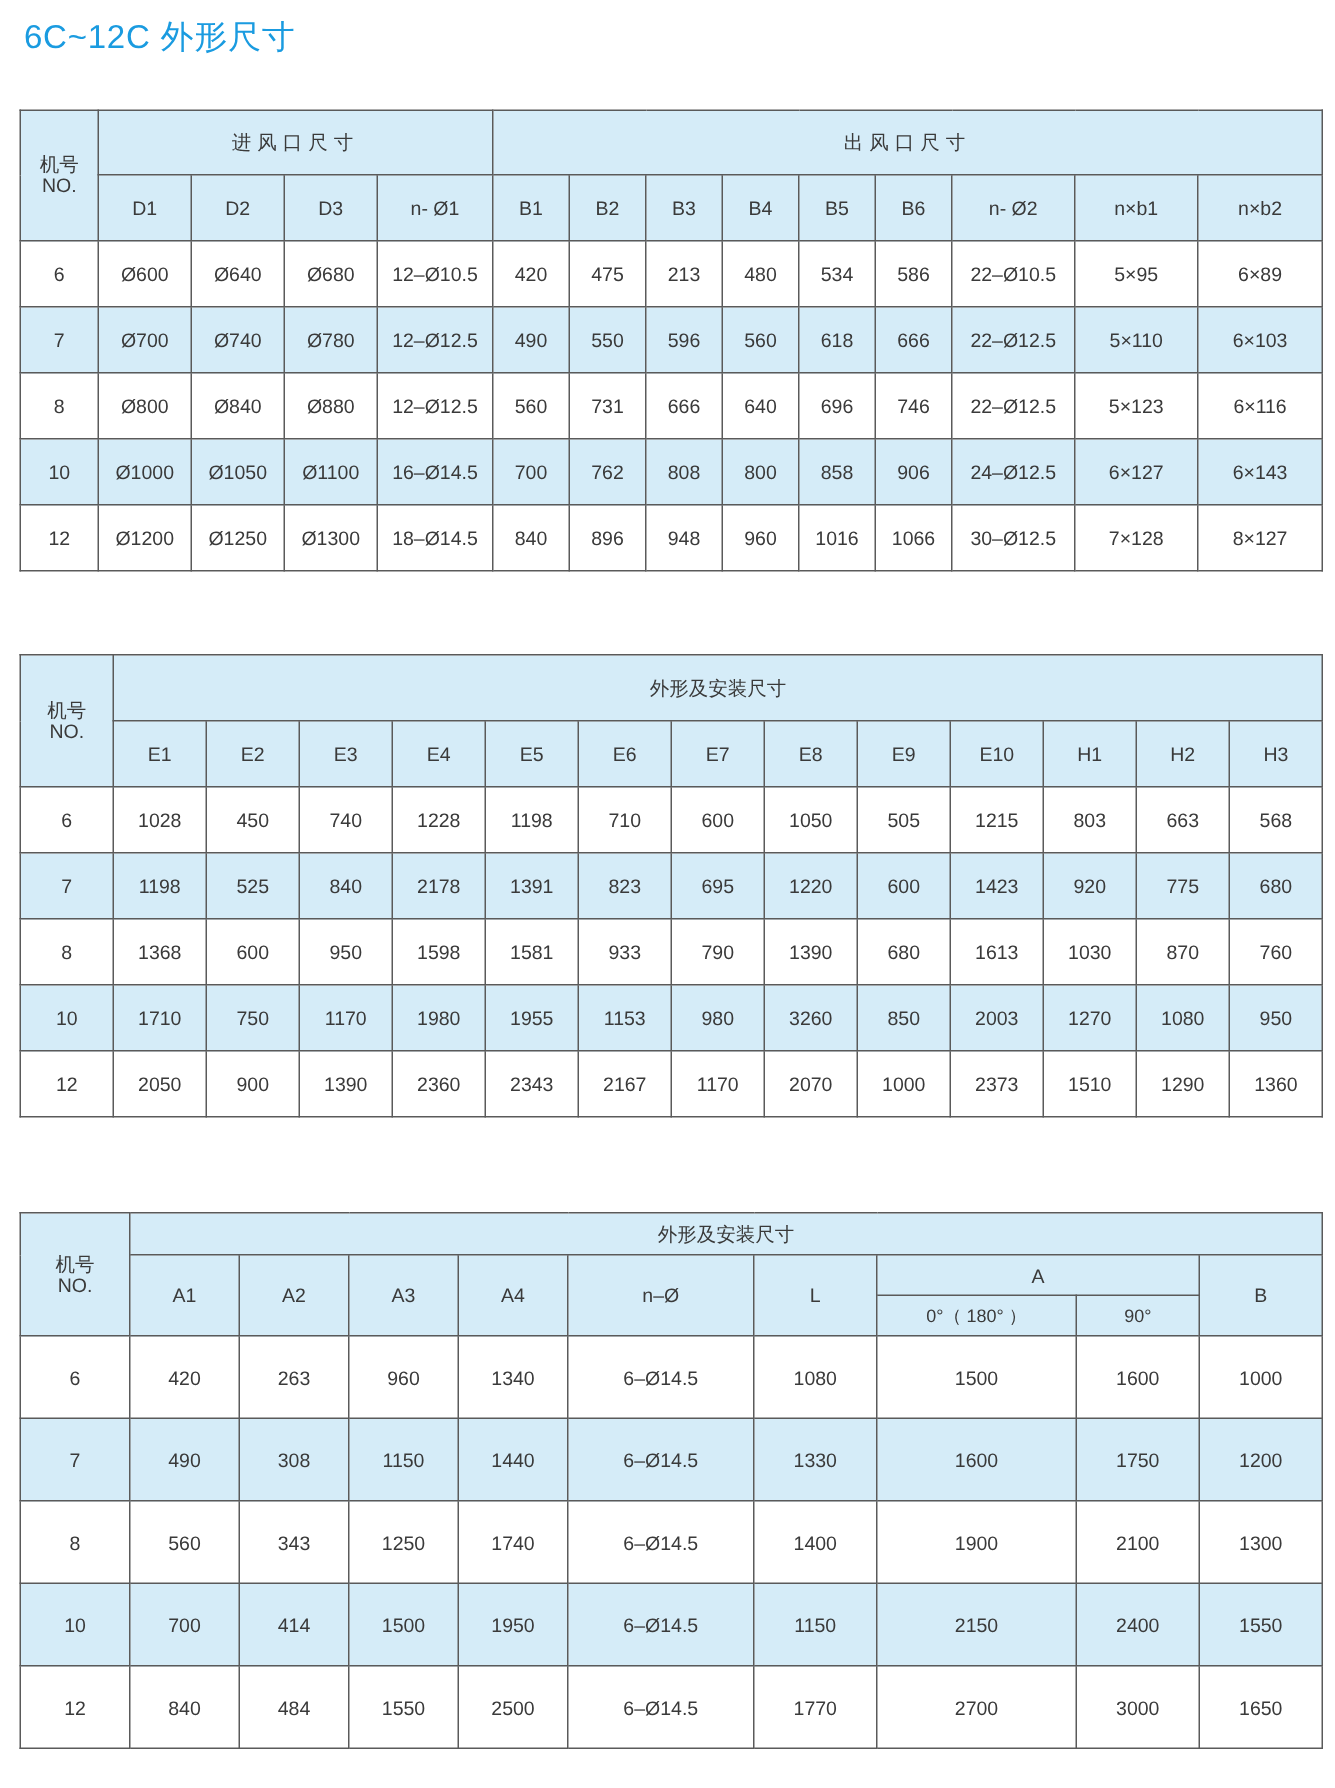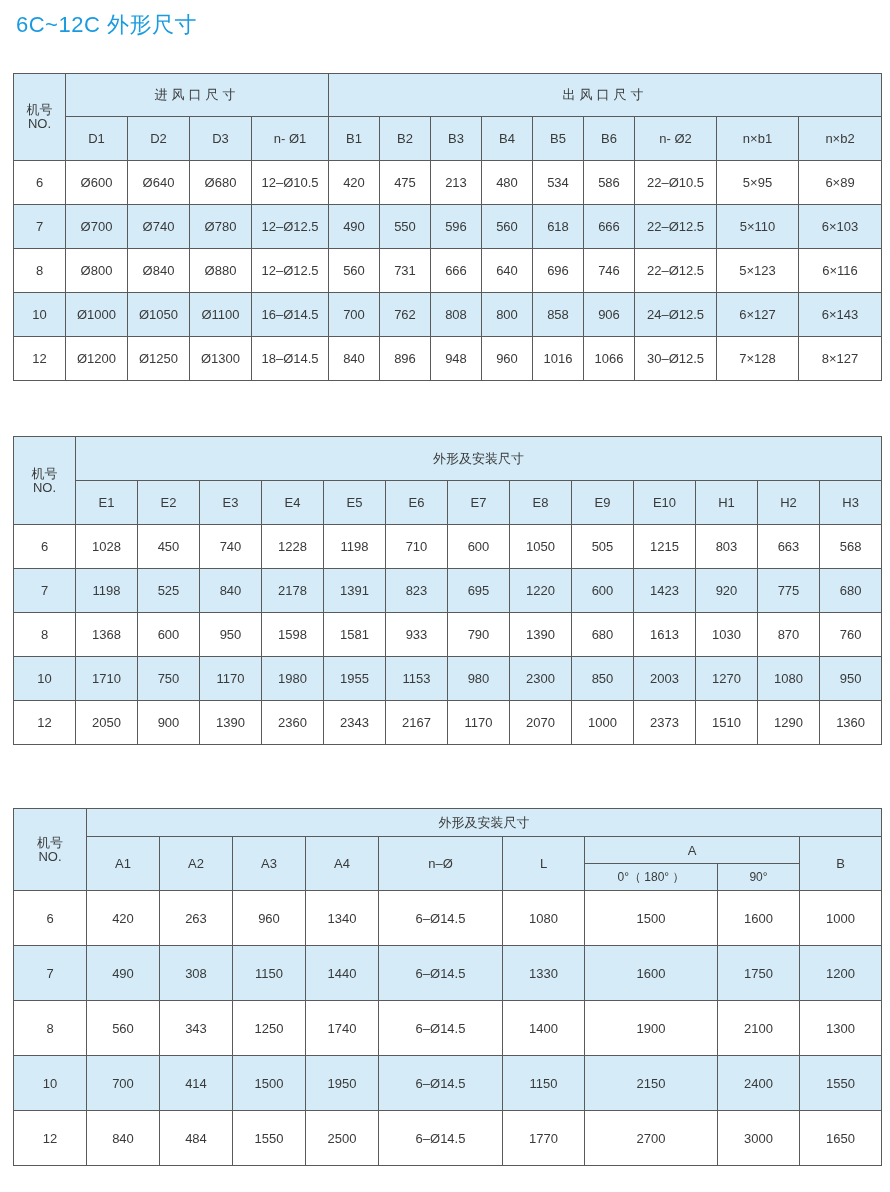--- a/index.html
+++ b/index.html
@@ -240,7 +240,7 @@
         <td>1955</td>
         <td>1153</td>
         <td>980</td>
-        <td>2300</td>
+        <td>3260</td>
         <td>850</td>
         <td>2003</td>
         <td>1270</td>

